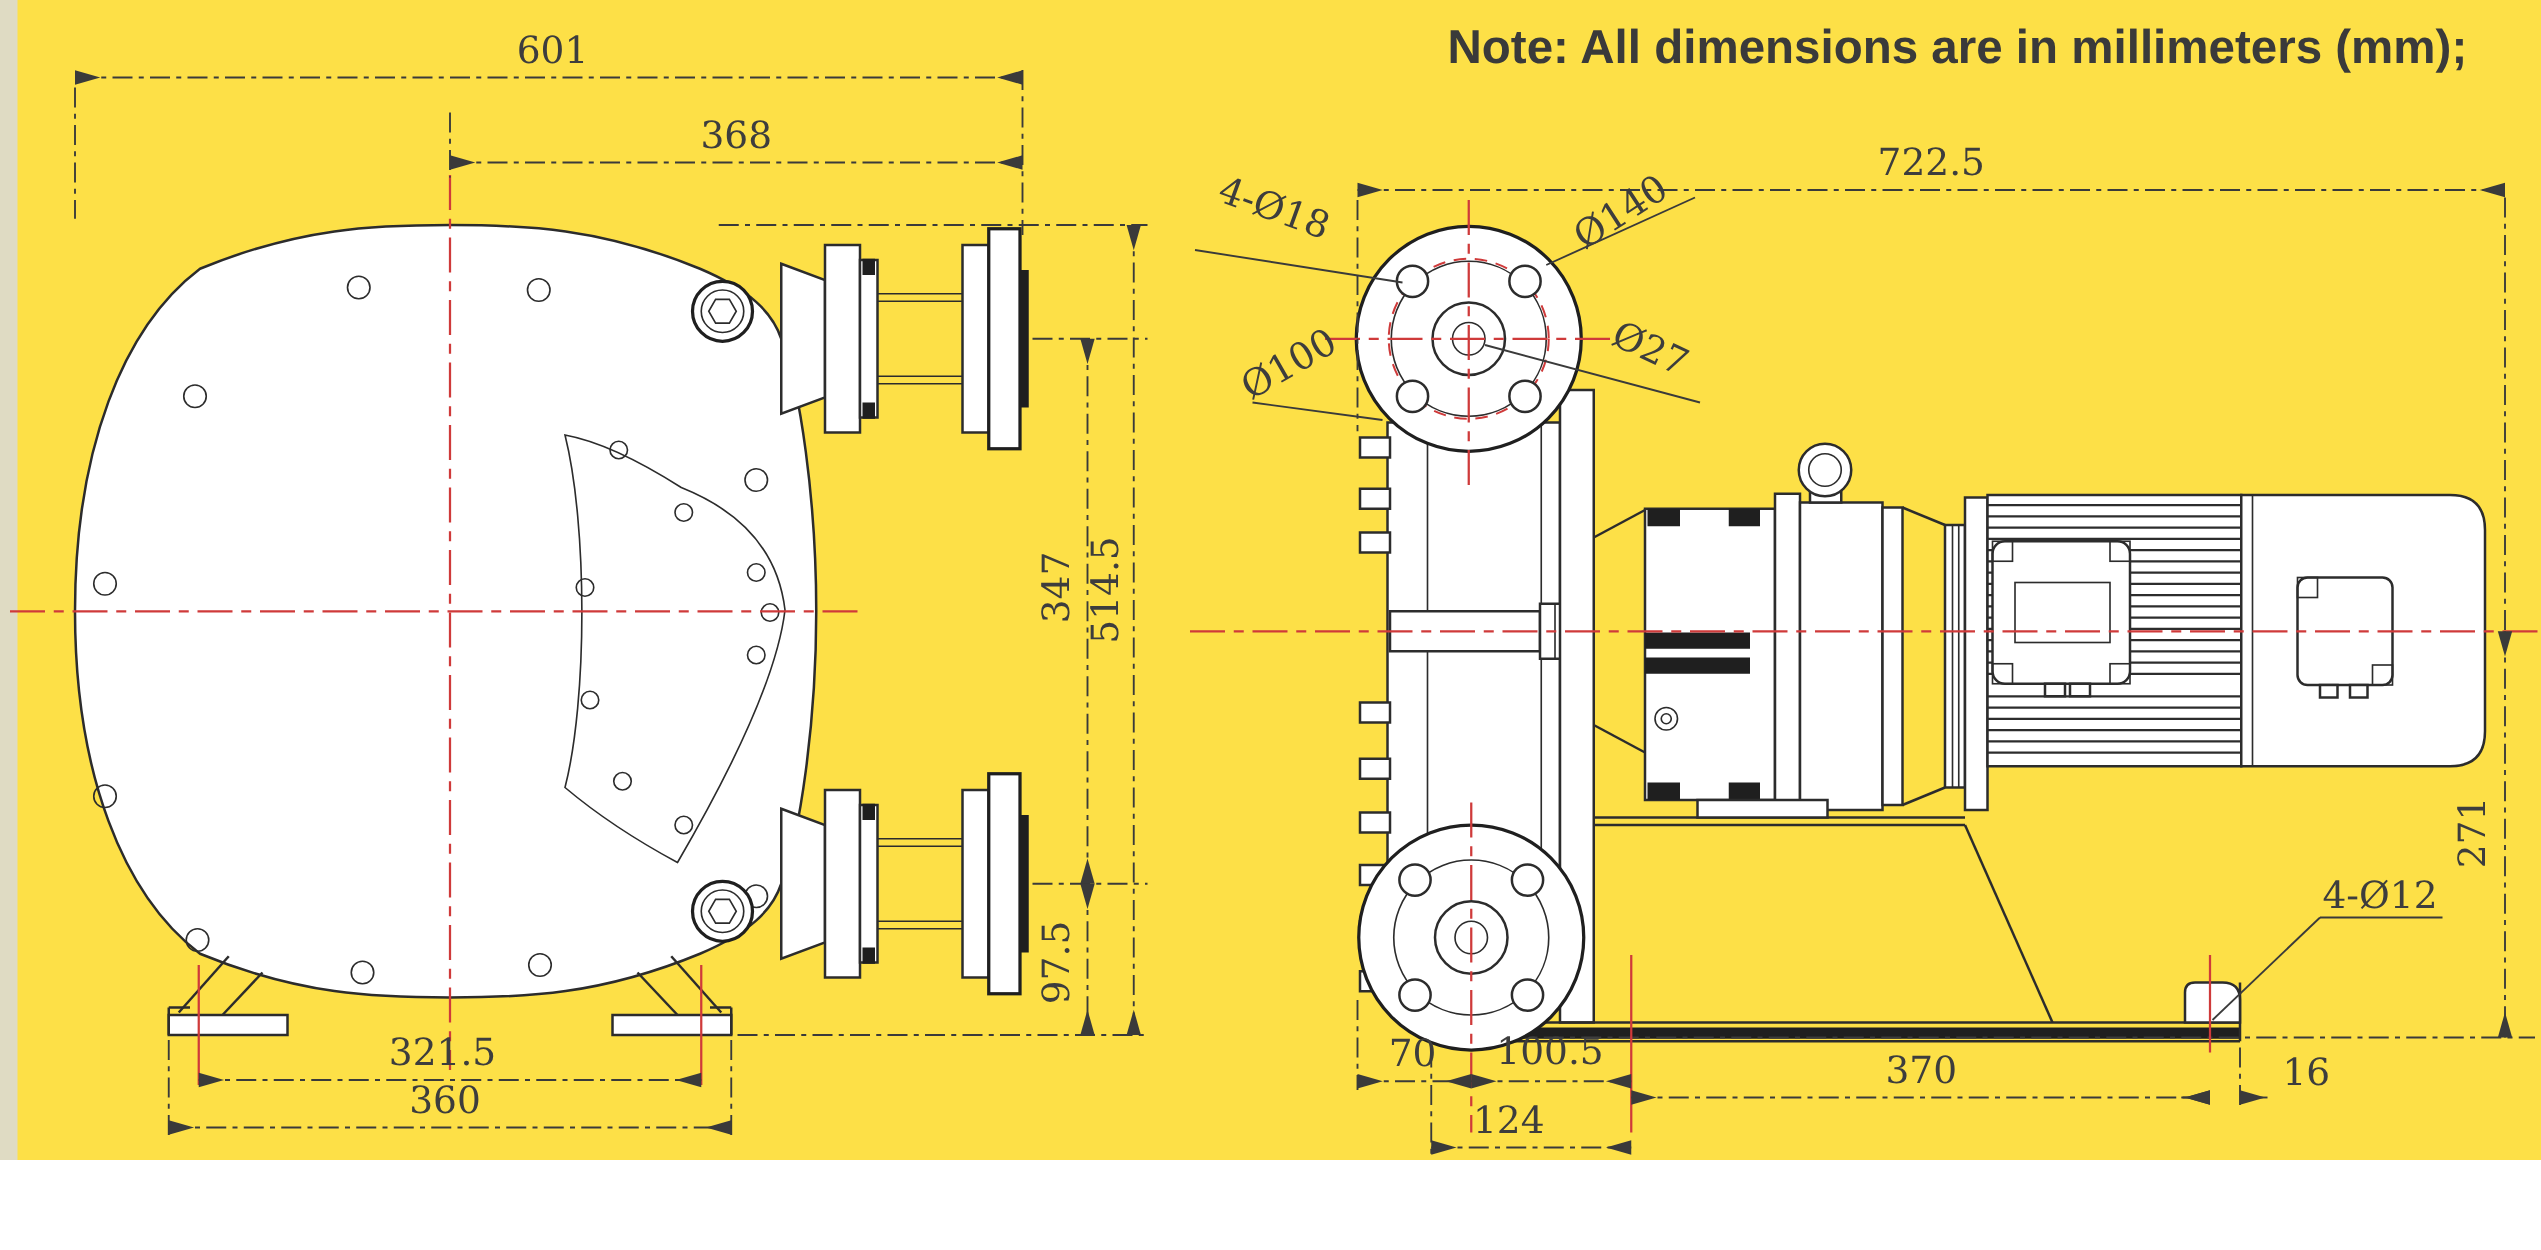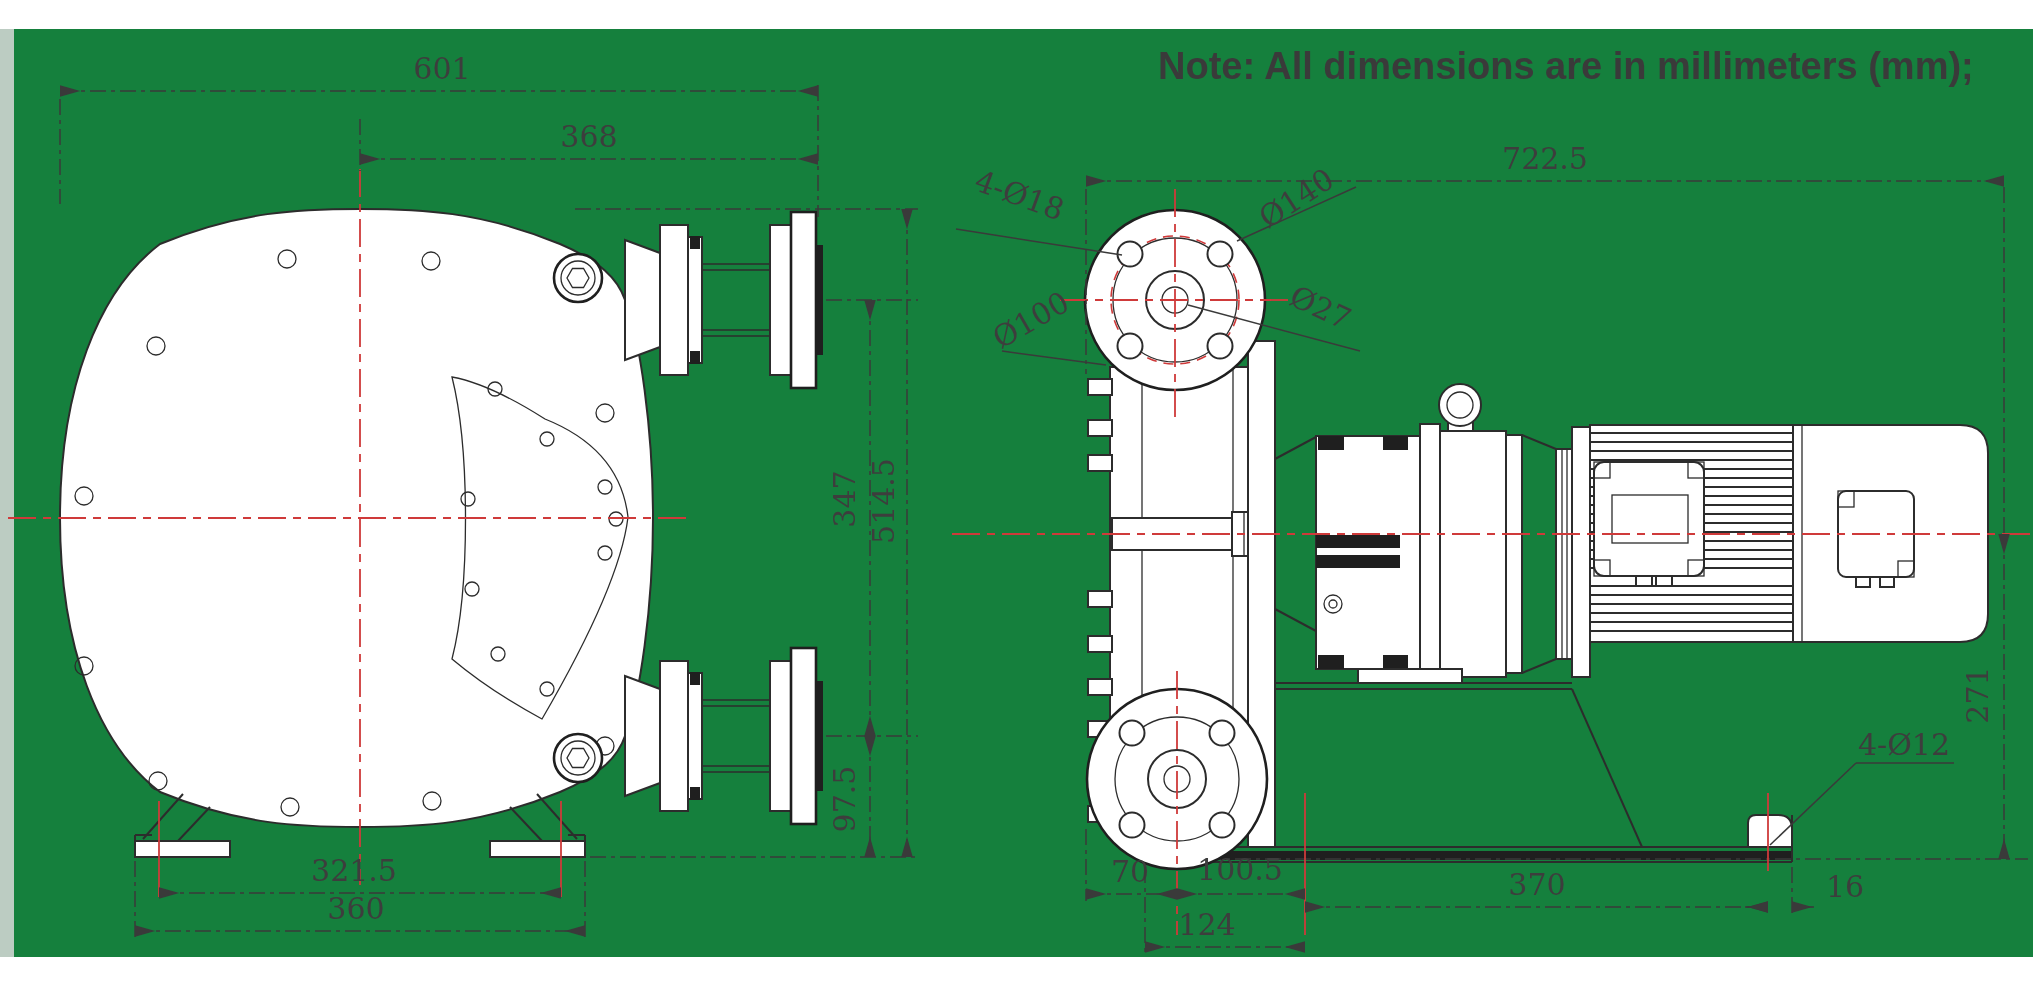--- a/index.html
+++ b/index.html
@@ -3,8 +3,8 @@
 <meta charset="utf-8">
 <style>
   html,body{margin:0;padding:0;background:#ffffff;}
-  #stage{position:relative;width:2033px;height:928px;background:#15803d;overflow:hidden;
-         font-family:"Liberation Sans", sans-serif;margin-top:29px;}
+  #stage{position:relative;width:2033px;height:928px;background:#fde047;overflow:hidden;
+         font-family:"Liberation Sans", sans-serif;}
   svg{position:absolute;left:0;top:0;}
   .ln   {stroke:#2c2c2c;stroke-width:2;fill:none;}
   .lnt  {stroke:#2c2c2c;stroke-width:1.3;fill:none;}

